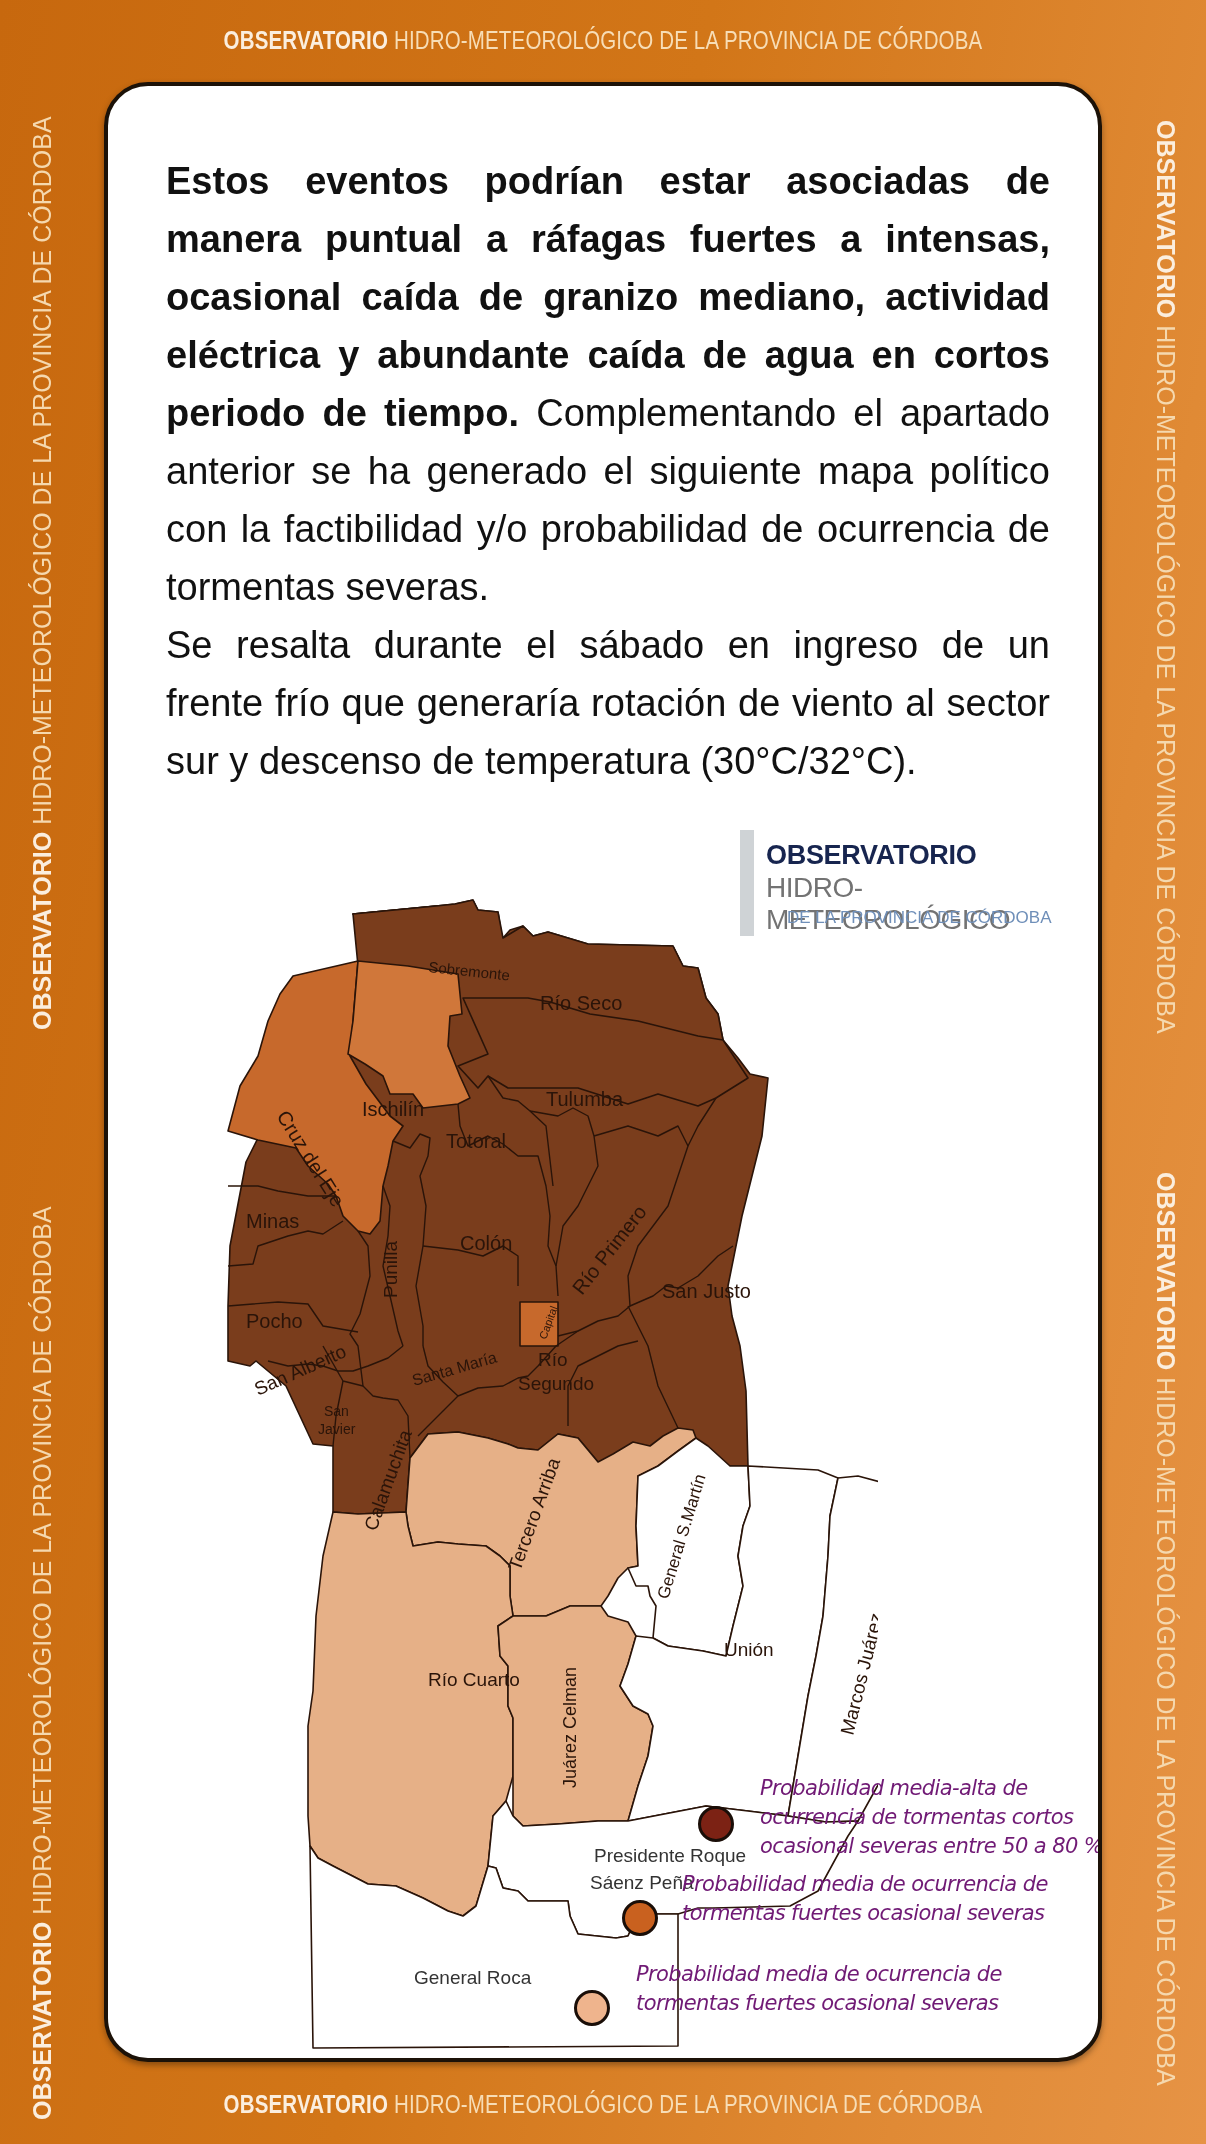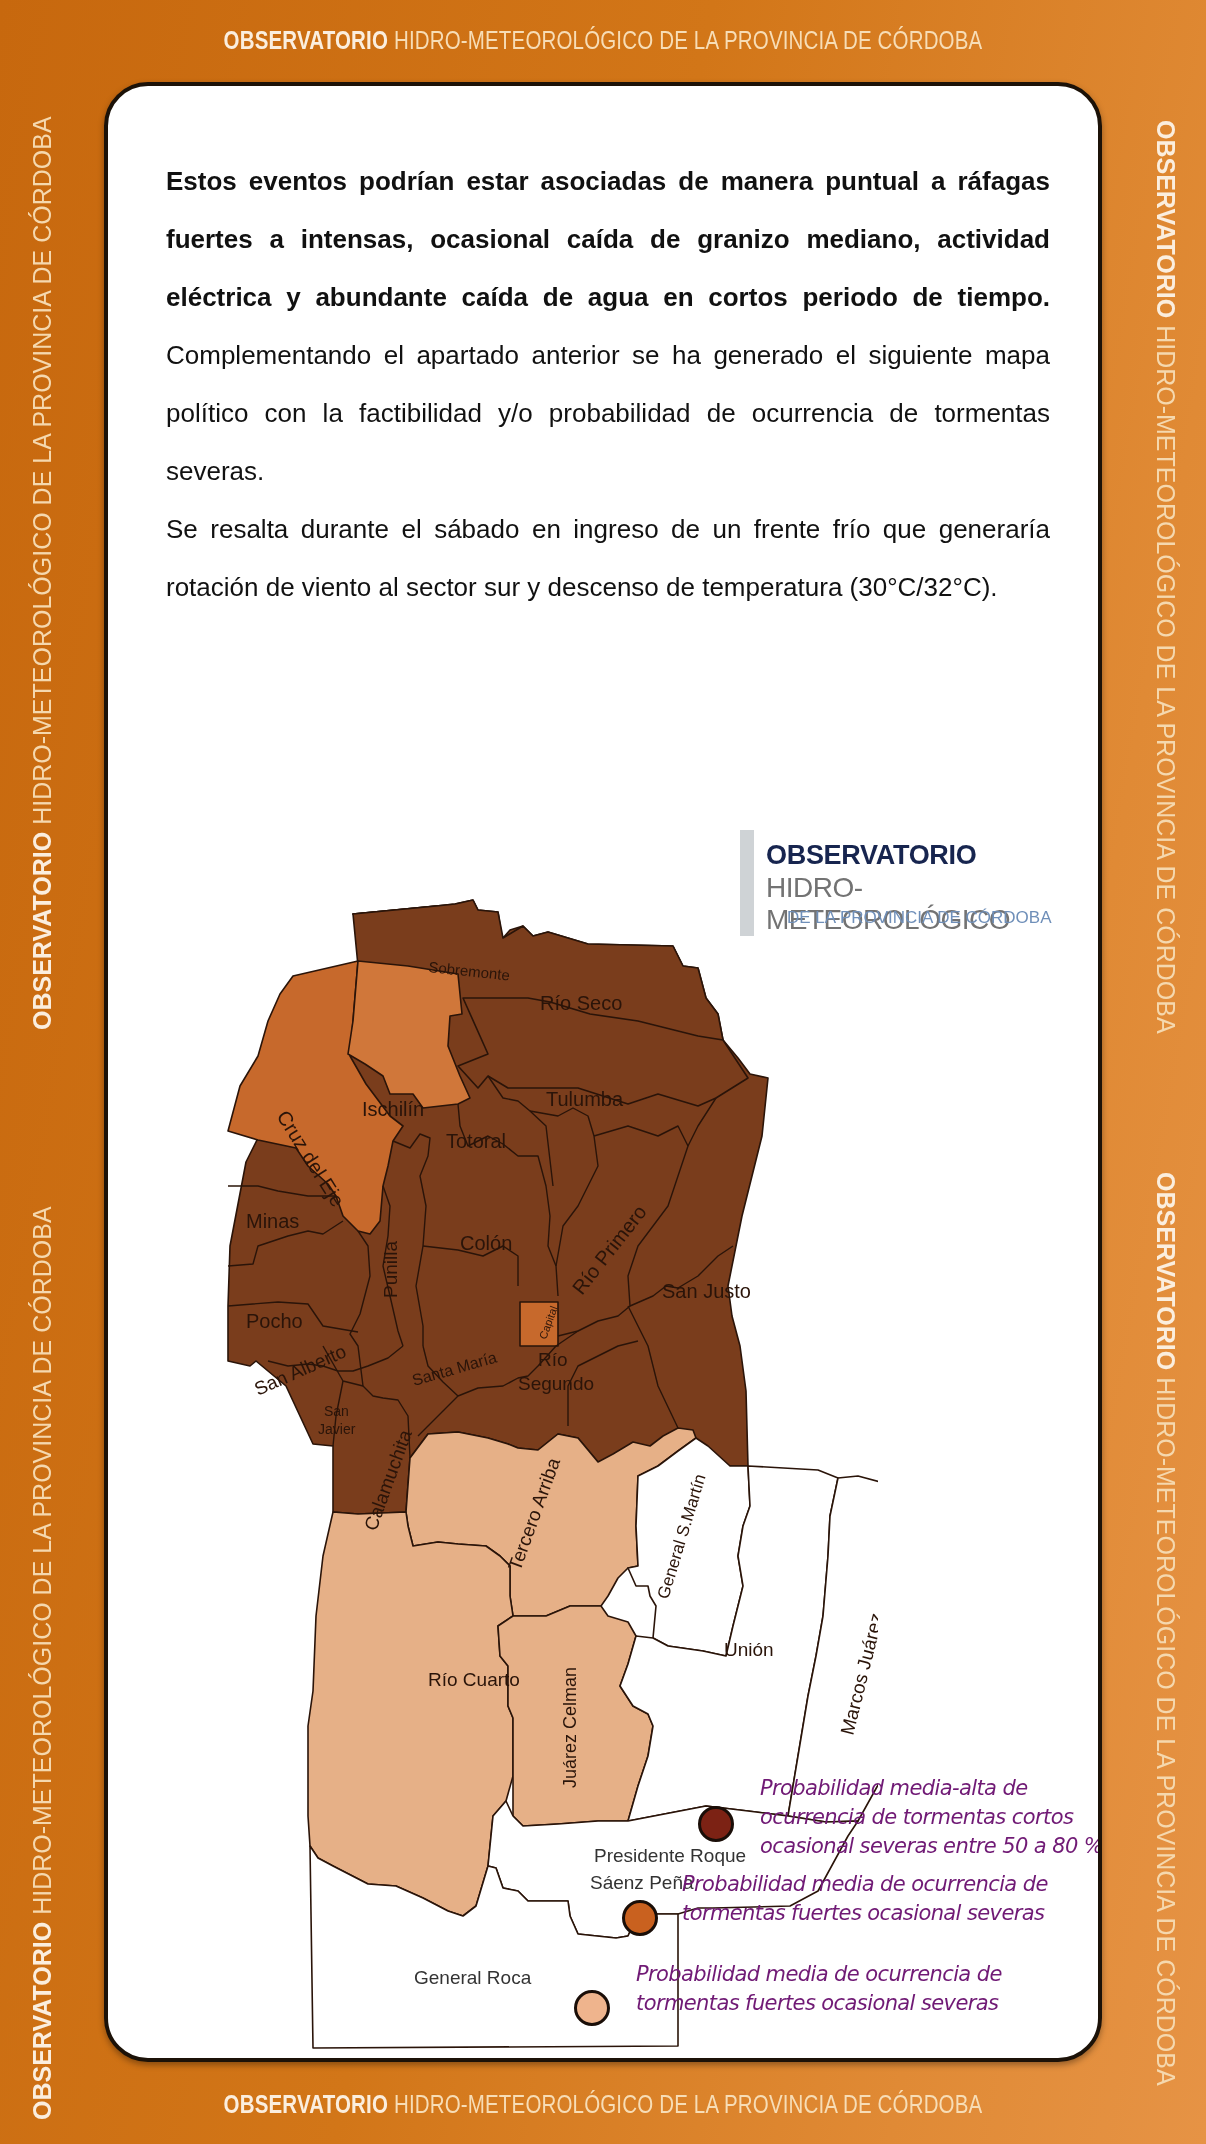--- a/index.html
+++ b/index.html
@@ -33,7 +33,7 @@
   .para {
     position: absolute; left: 58px; top: 66px; width: 884px;
     font-family: "Liberation Sans", "DejaVu Sans", sans-serif;
-    font-size: 26px; line-height: 58px; color: #111;
+    font-size: 38px; line-height: 58px; color: #111;
     text-align: justify; text-align-last: left;
   }
   .para .bold { font-weight: 700; }

